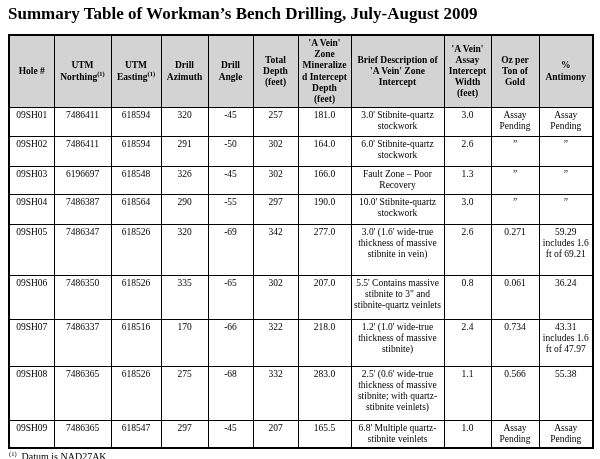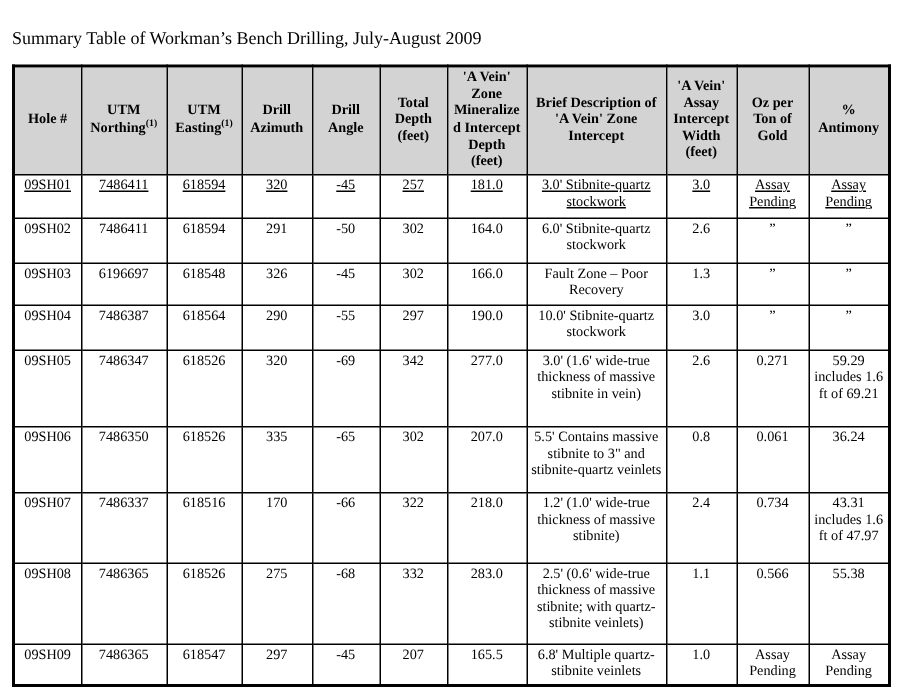--- a/index.html
+++ b/index.html
@@ -13,9 +13,9 @@
   }
   .page { padding: 4px 8px 0 8px; }
   .title {
-    font-size: 12px;
-    font-weight: normal;
-    margin: 14px 0 10px 0;
+    font-size: 17px;
+    font-weight: bold;
+    margin: 0 0 10px 0;
   }
   table.drill {
     border-collapse: collapse;

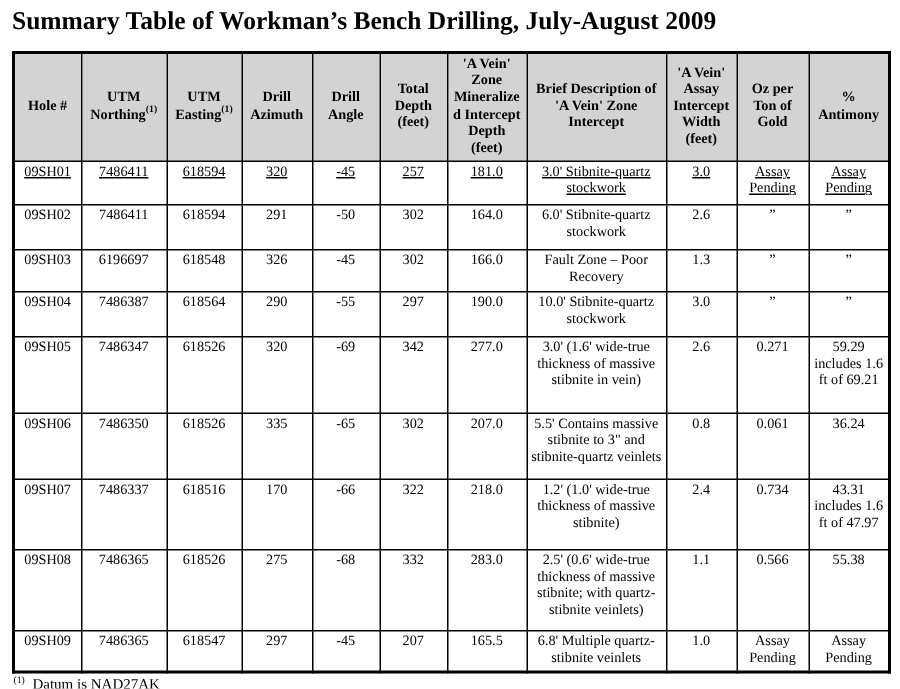--- a/index.html
+++ b/index.html
@@ -42,7 +42,7 @@
     background: #ffffff;
     vertical-align: top;
   }
-  tbody tr:nth-child(1) { height: 29px; text-decoration: underline; }
+  tbody tr:nth-child(1) { height: 29px; }
   tbody tr:nth-child(2) { height: 30px; }
   tbody tr:nth-child(3) { height: 25px; }
   tbody tr:nth-child(4) { height: 30px; }

